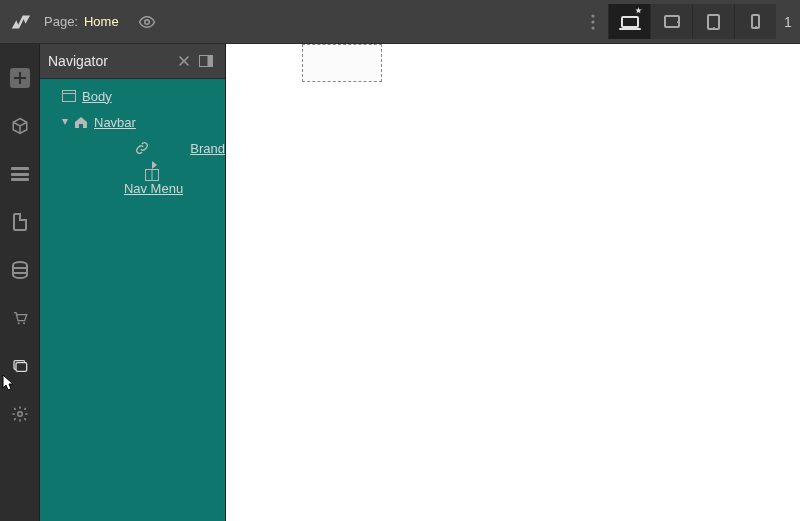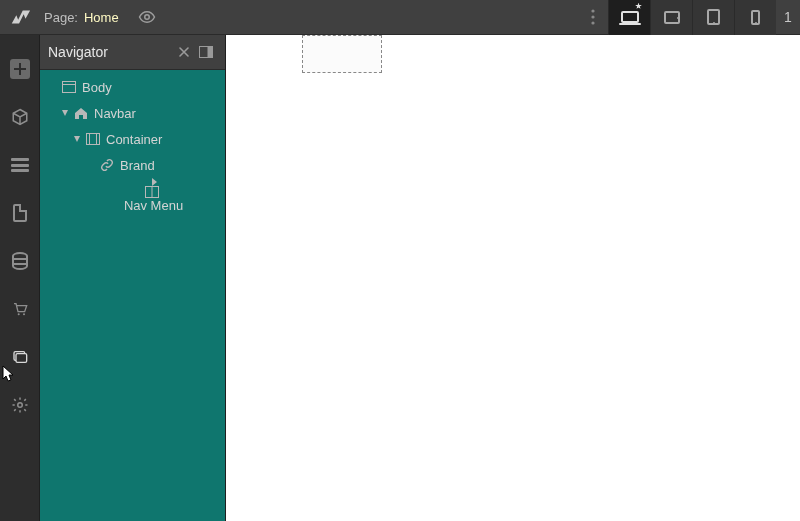--- a/index.html
+++ b/index.html
@@ -7,7 +7,7 @@
   body { background: #404040; color: #d0d0d0; font-size: 13px; }
 
   
-  .topbar { height: 35px; background: #404040; display: flex; align-items: center; border-bottom: 1px solid #2a2a2a; }
+  .topbar { height: 44px; background: #404040; display: flex; align-items: center; border-bottom: 1px solid #2a2a2a; }
   .logo { width: 40px; height: 35px; display: flex; align-items: center; justify-content: center; }
   .page-block { display: flex; align-items: center; gap: 6px; padding-left: 4px; }
   .page-label { color: #bfbfbf; }

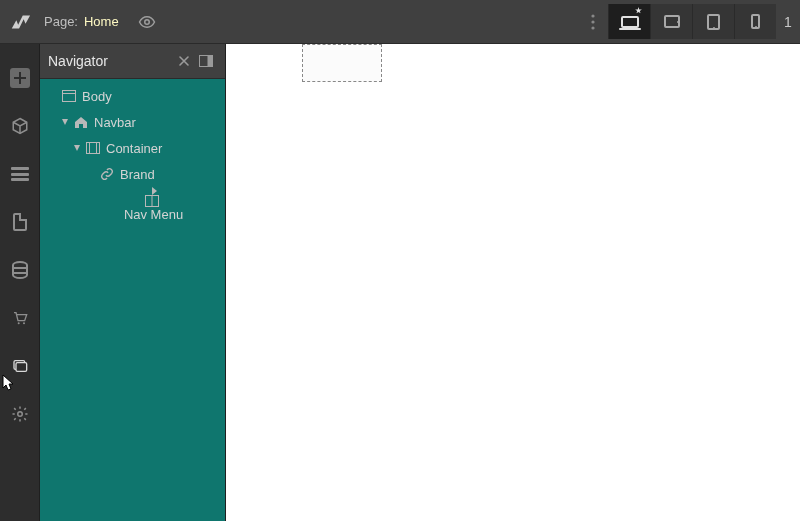--- a/index.html
+++ b/index.html
@@ -60,7 +60,7 @@
   .panel-head-icn { width:22px; height:22px; display:flex; align-items:center; justify-content:center; color:#9a9a9a; }
 
   .tree { padding: 4px 0; }
-  .ti { display:flex; align-items:center; height:26px; color:#d4d4d4; font-size:13px; cursor:default; }
+  .ti { display:flex; align-items:center; height:26px; color:#d4d4d4; font-size:13px; cursor:default;text-decoration:underline; }
   .ti .tw { width:14px; display:flex; align-items:center; justify-content:center; }
   .ti .tw svg { display:block; }
   .ti .tic { width:18px; display:flex; align-items:center; justify-content:center; margin-right:4px; color:#b8b8b8; }

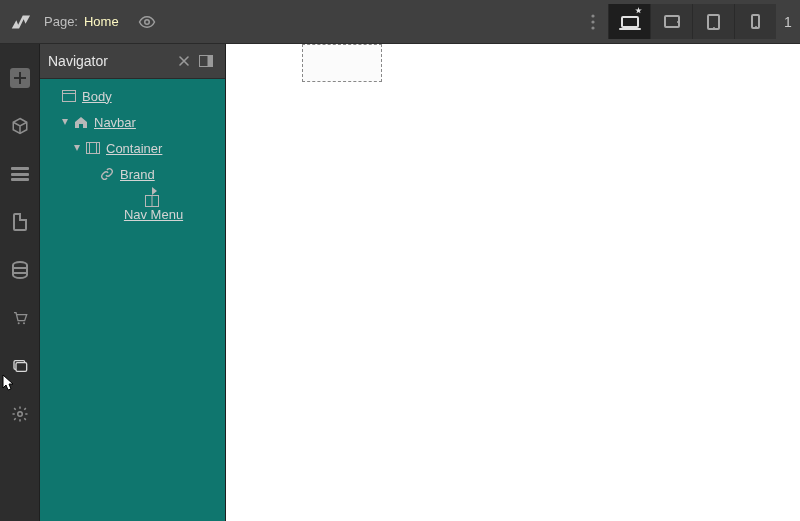--- a/index.html
+++ b/index.html
@@ -215,20 +215,6 @@
         <span class="lbl">Navbar</span>
       </div>
 
-      <div class="ti pad3">
-        <span class="tw">
-          <svg width="8" height="8" viewBox="0 0 8 8">
-              <path fill="#b8b8b8" d="M1 1h6L4 7z"></path>
-            </svg>
-        </span>
-        <span class="tic">
-          <svg width="14" height="12" viewBox="0 0 14 12">
-              <rect x="0.5" y="0.5" width="13" height="11" fill="none" stroke="#b8b8b8"></rect>
-              <rect x="3.5" y="0.5" width="7" height="11" fill="none" stroke="#b8b8b8"></rect>
-            </svg>
-        </span>
-        <span class="lbl">Container</span>
-      </div>
 
       <div class="ti pad4b">
         <span class="tw"></span>

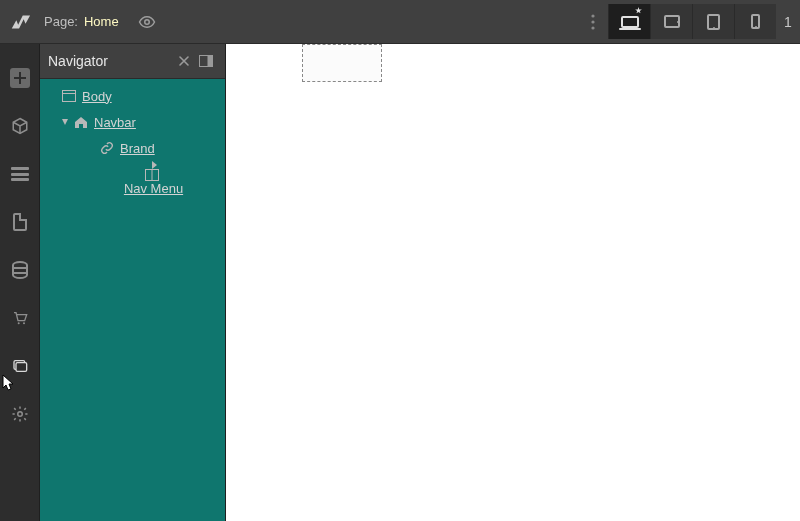--- a/index.html
+++ b/index.html
@@ -69,7 +69,7 @@
   .pad2 { padding-left: 18px; }
   .pad3 { padding-left: 30px; }
   .pad4 { padding-left: 42px; flex-direction: column; }
-  .pad4b { padding-left: 44px; }
+  .pad4b { padding-left: 44px; justify-content: space-between; }
 
   
   .canvas { flex:1; background:#fff; position:relative; }

